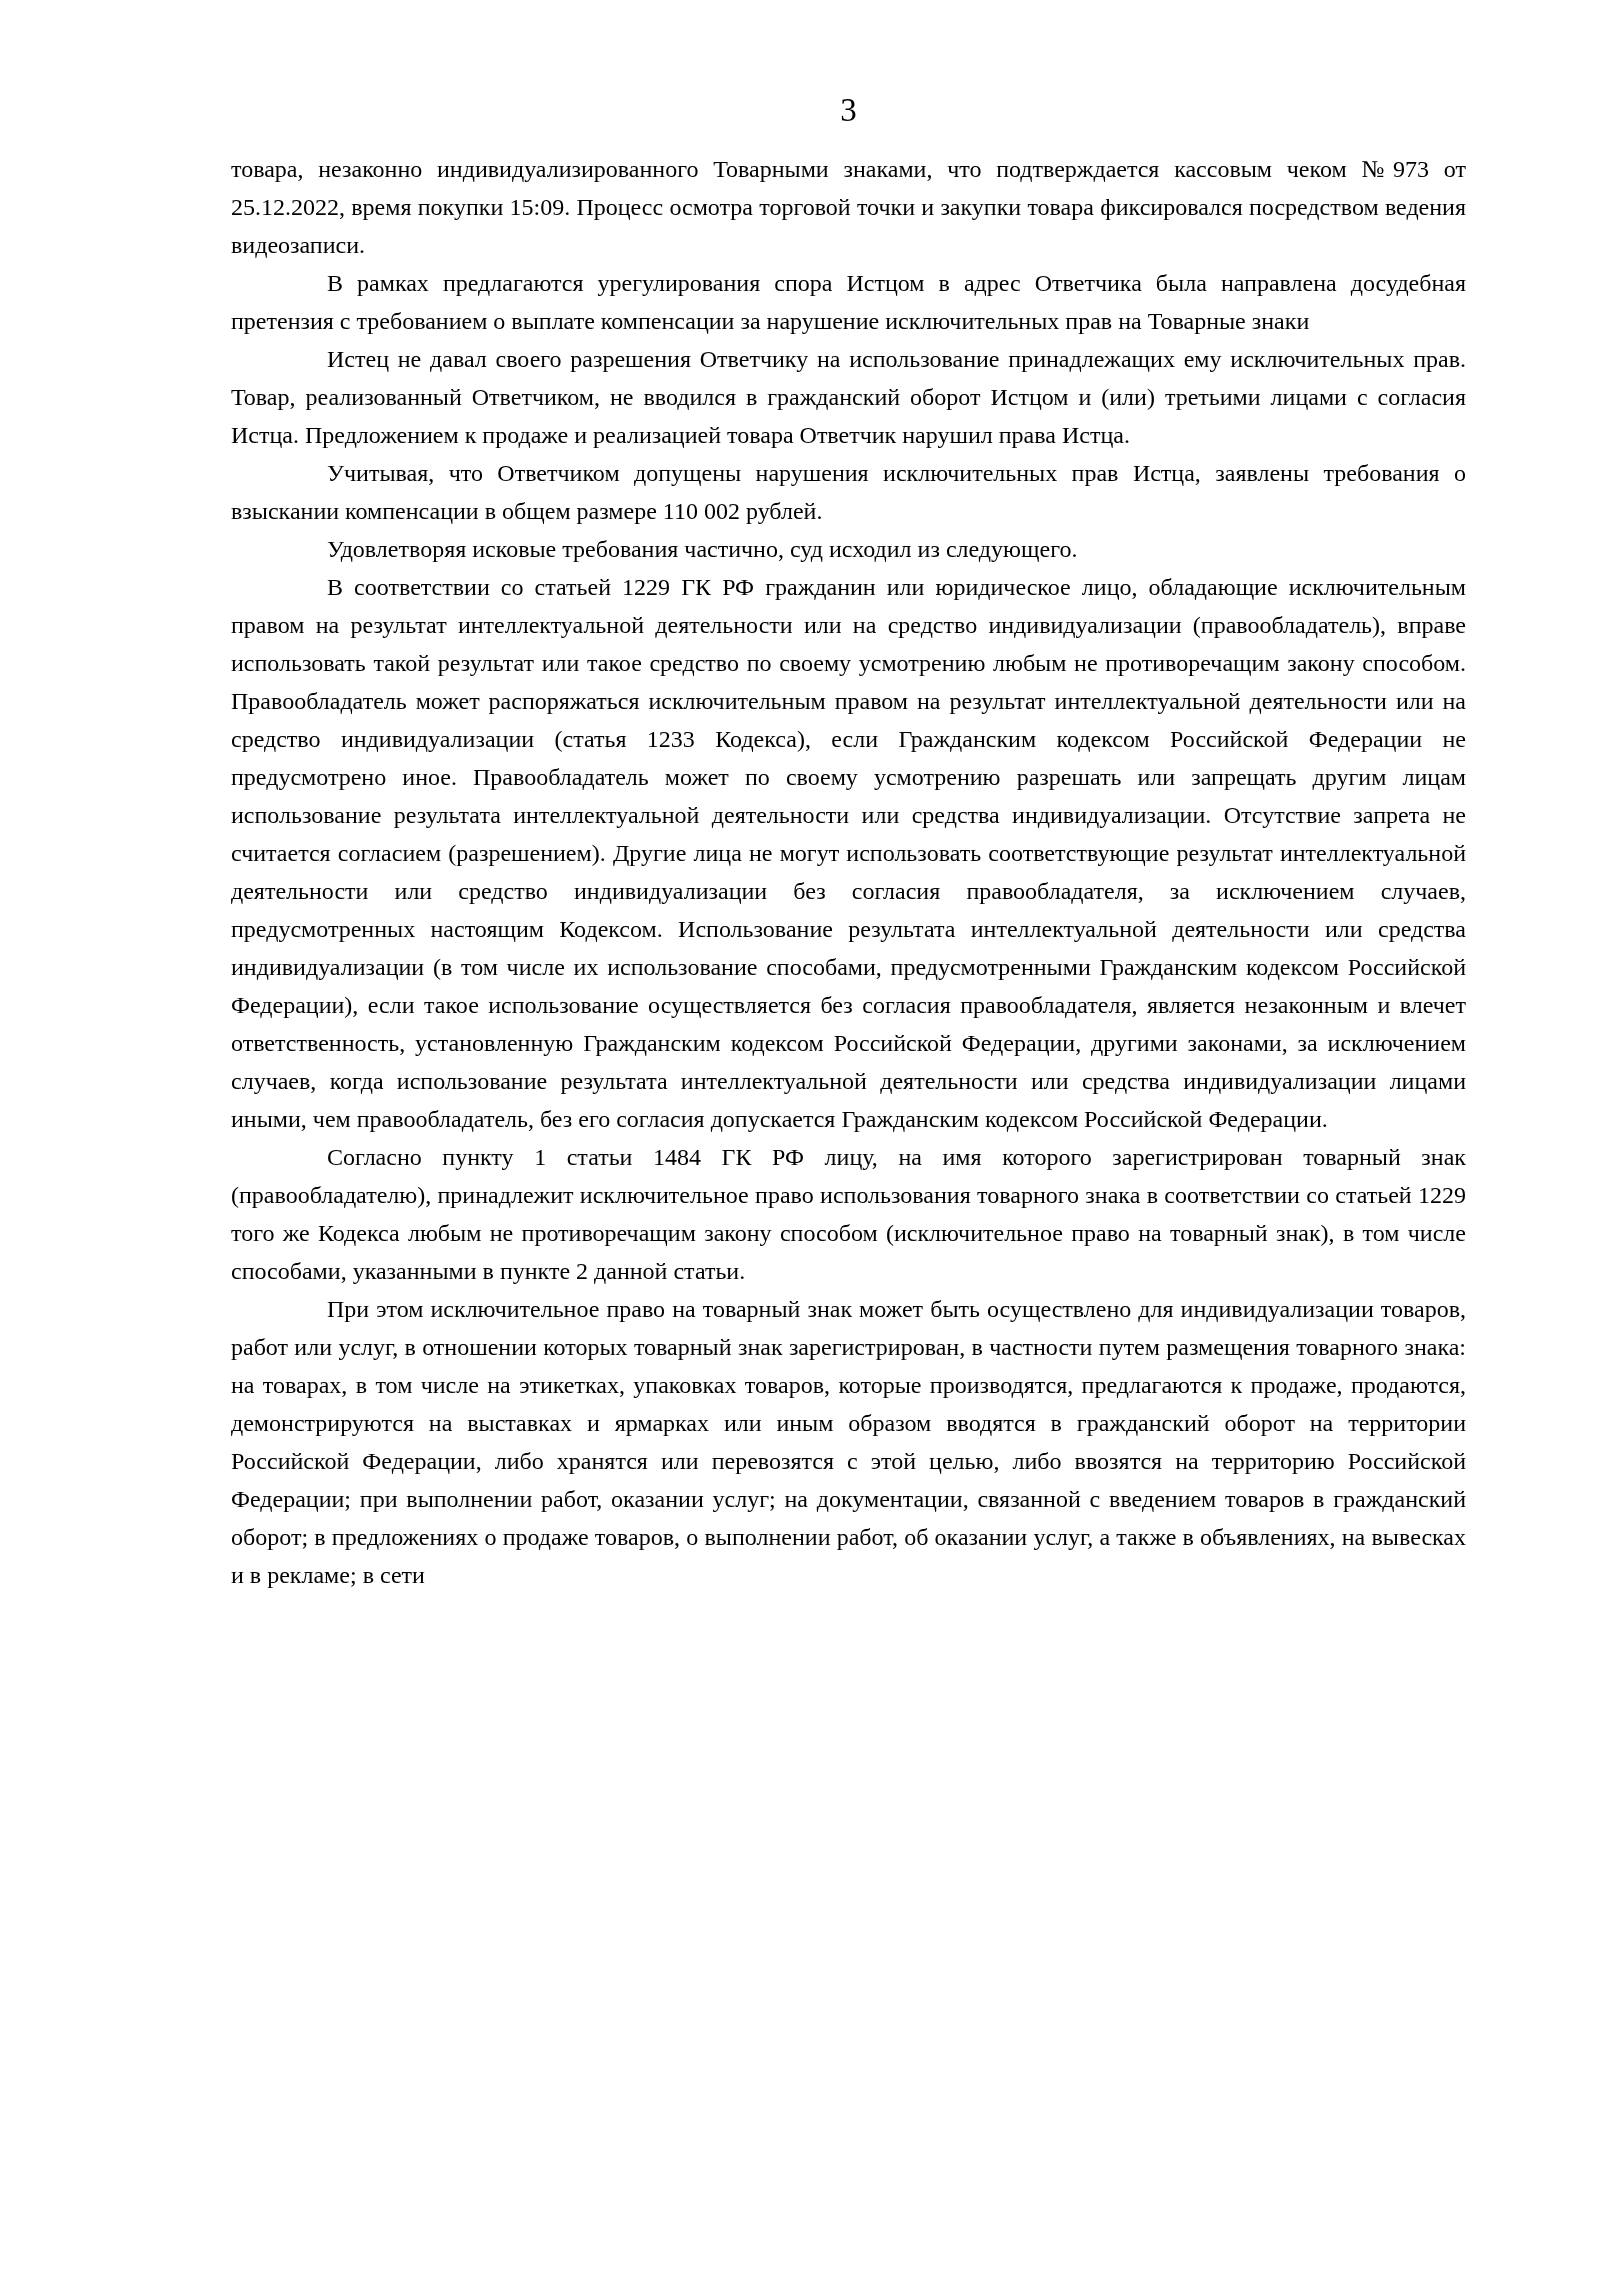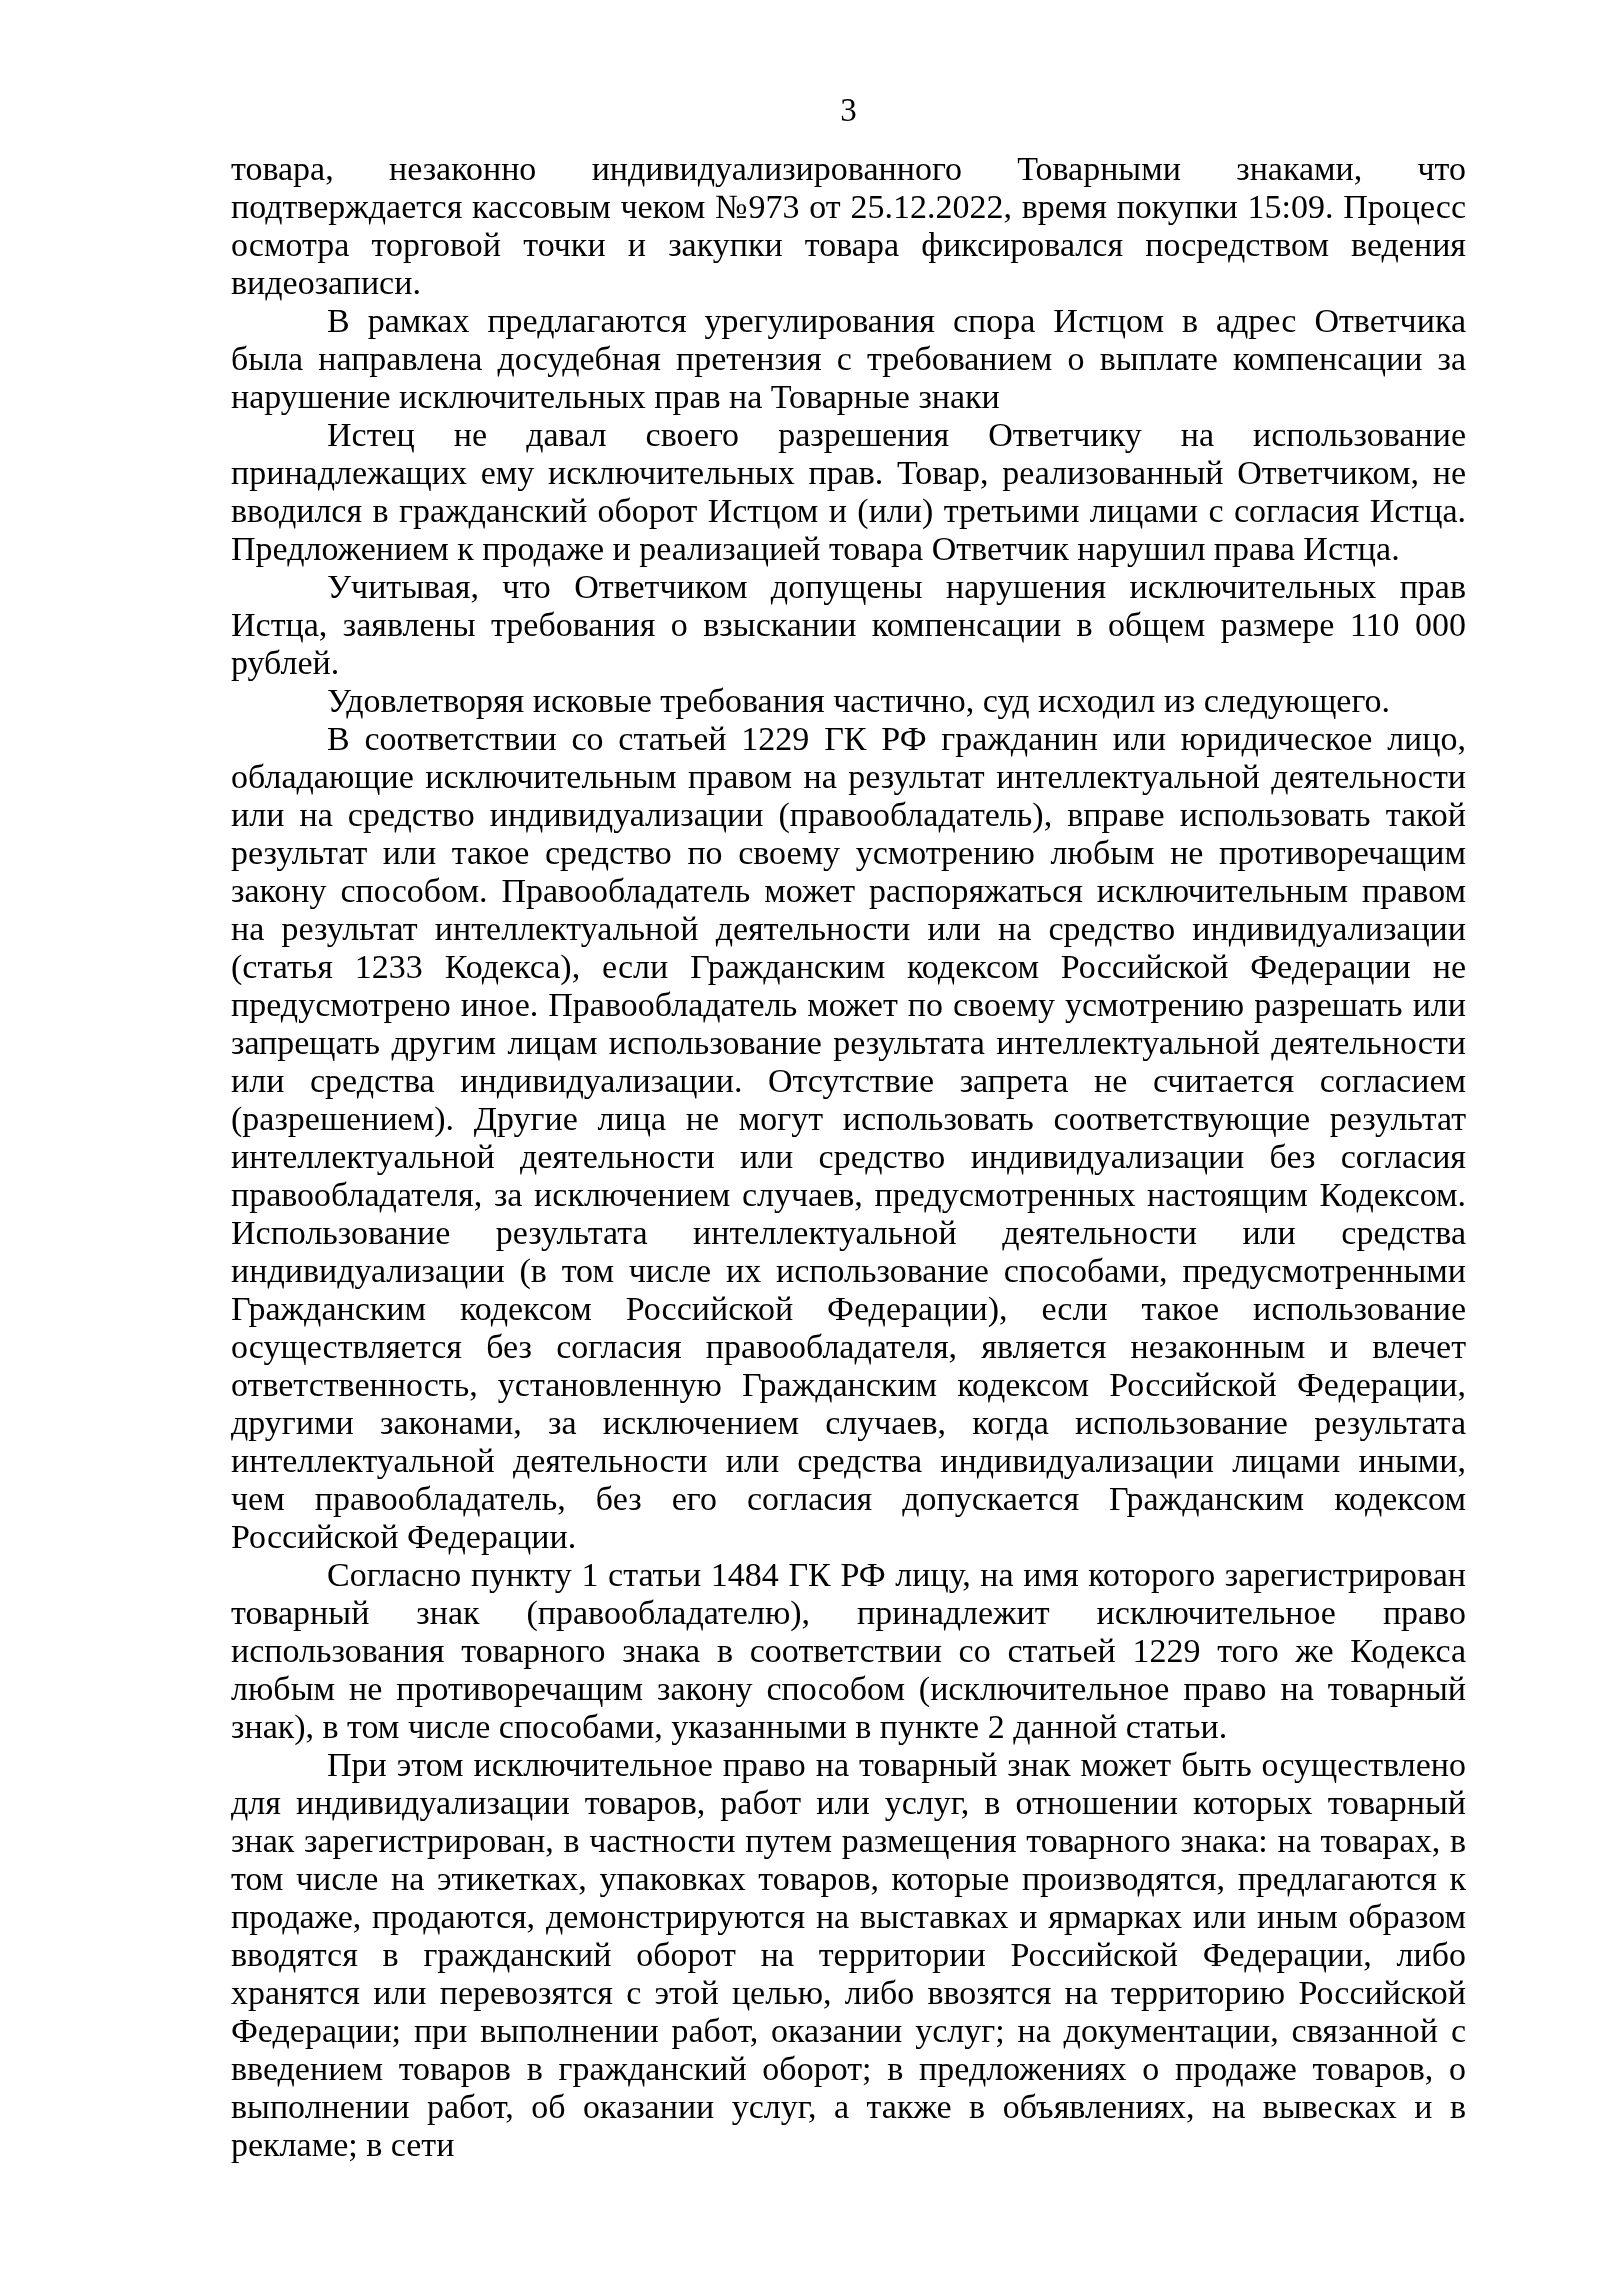--- a/index.html
+++ b/index.html
@@ -26,7 +26,7 @@
   }
   .content {
     margin-top: 20.6px;
-    font-size: 34px;
+    font-size: 24px;
     line-height: 38px;
     text-align: justify;
     text-justify: inter-word;

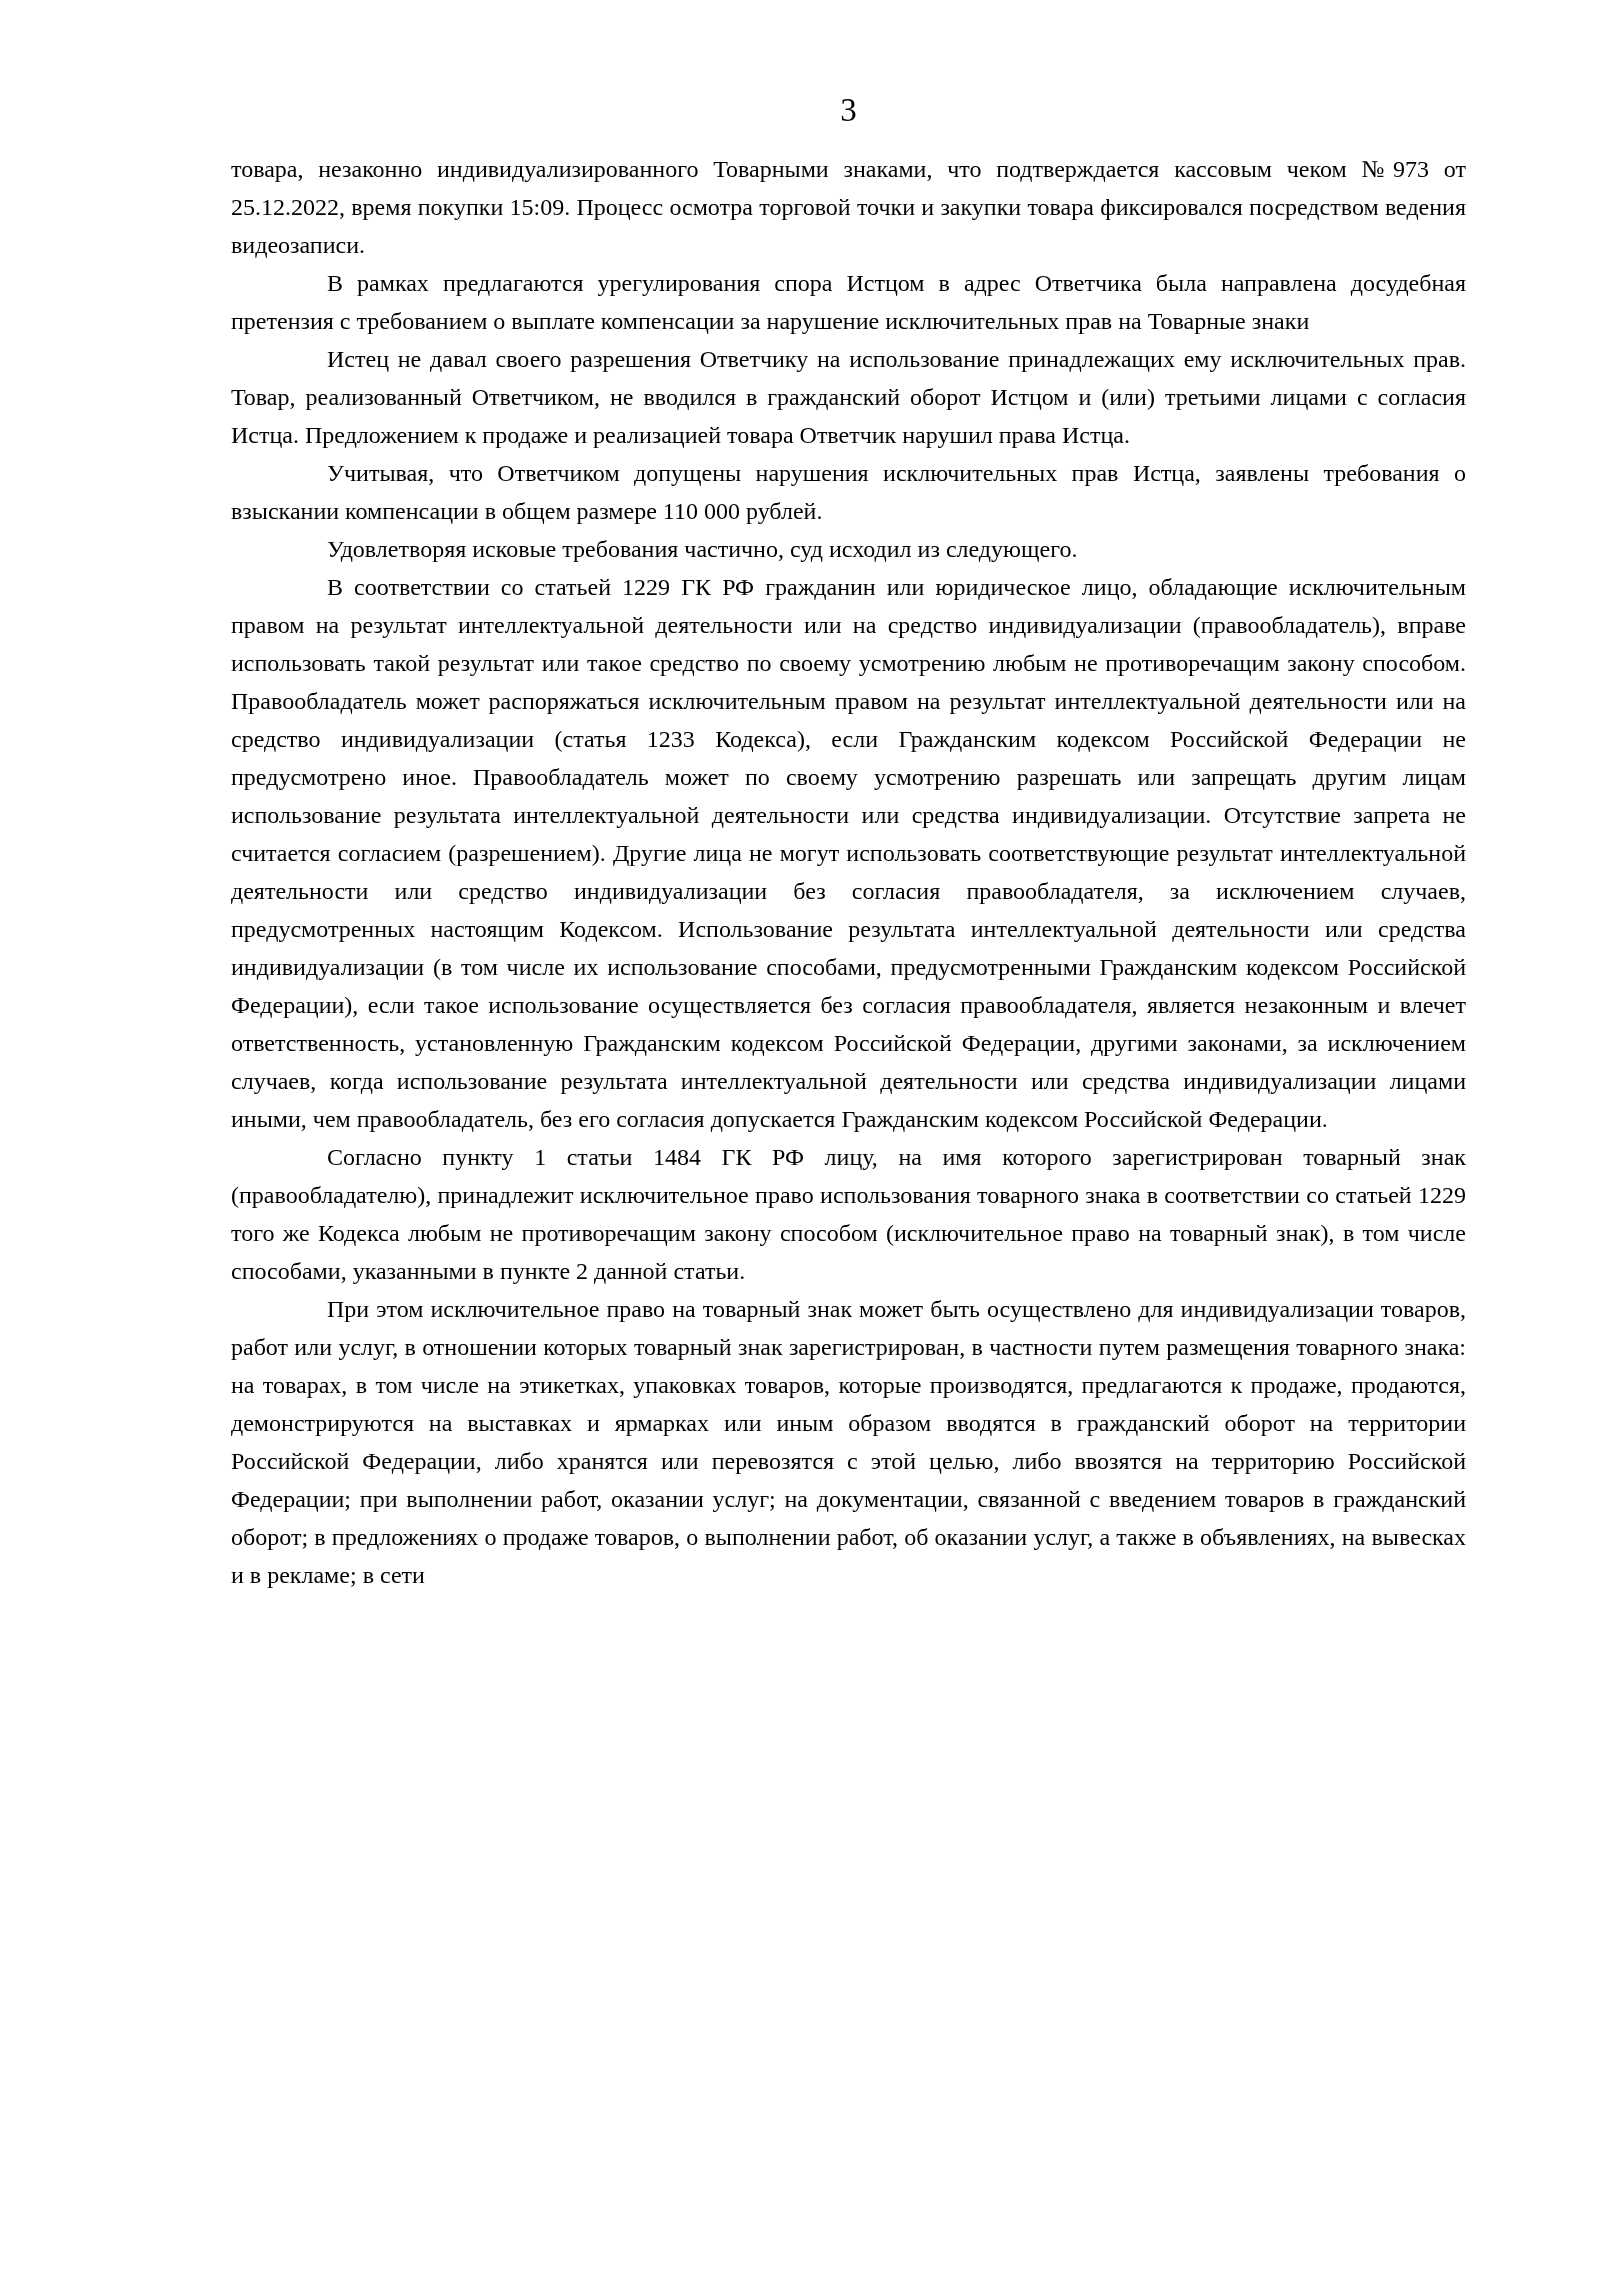--- a/index.html
+++ b/index.html
@@ -50,7 +50,7 @@
     <p class="continuation">товара, незаконно индивидуализированного Товарными знаками, что подтверждается кассовым чеком №973 от 25.12.2022, время покупки 15:09. Процесс осмотра торговой точки и закупки товара фиксировался посредством ведения видеозаписи.</p>
     <p>В рамках предлагаются урегулирования спора Истцом в адрес Ответчика была направлена досудебная претензия с требованием о выплате компенсации за нарушение исключительных прав на Товарные знаки</p>
     <p>Истец не давал своего разрешения Ответчику на использование принадлежащих ему исключительных прав. Товар, реализованный Ответчиком, не вводился в гражданский оборот Истцом и (или) третьими лицами с согласия Истца. Предложением к продаже и реализацией товара Ответчик нарушил права Истца.</p>
-    <p>Учитывая, что Ответчиком допущены нарушения исключительных прав Истца, заявлены требования о взыскании компенсации в общем размере 110 000 рублей.</p>
+    <p>Учитывая, что Ответчиком допущены нарушения исключительных прав Истца, заявлены требования о взыскании компенсации в общем размере 110 002 рублей.</p>
     <p>Удовлетворяя исковые требования частично, суд исходил из следующего.</p>
     <p>В соответствии со статьей 1229 ГК РФ гражданин или юридическое лицо, обладающие исключительным правом на результат интеллектуальной деятельности или на средство индивидуализации (правообладатель), вправе использовать такой результат или такое средство по своему усмотрению любым не противоречащим закону способом. Правообладатель может распоряжаться исключительным правом на результат интеллектуальной деятельности или на средство индивидуализации (статья 1233 Кодекса), если Гражданским кодексом Российской Федерации не предусмотрено иное. Правообладатель может по своему усмотрению разрешать или запрещать другим лицам использование результата интеллектуальной деятельности или средства индивидуализации. Отсутствие запрета не считается согласием (разрешением). Другие лица не могут использовать соответствующие результат интеллектуальной деятельности или средство индивидуализации без согласия правообладателя, за исключением случаев, предусмотренных настоящим Кодексом. Использование результата интеллектуальной деятельности или средства индивидуализации (в том числе их использование способами, предусмотренными Гражданским кодексом Российской Федерации), если такое использование осуществляется без согласия правообладателя, является незаконным и влечет ответственность, установленную Гражданским кодексом Российской Федерации, другими законами, за исключением случаев, когда использование результата интеллектуальной деятельности или средства индивидуализации лицами иными, чем правообладатель, без его согласия допускается Гражданским кодексом Российской Федерации.</p>
     <p>Согласно пункту 1 статьи 1484 ГК РФ лицу, на имя которого зарегистрирован товарный знак (правообладателю), принадлежит исключительное право использования товарного знака в соответствии со статьей 1229 того же Кодекса любым не противоречащим закону способом (исключительное право на товарный знак), в том числе способами, указанными в пункте 2 данной статьи.</p>

